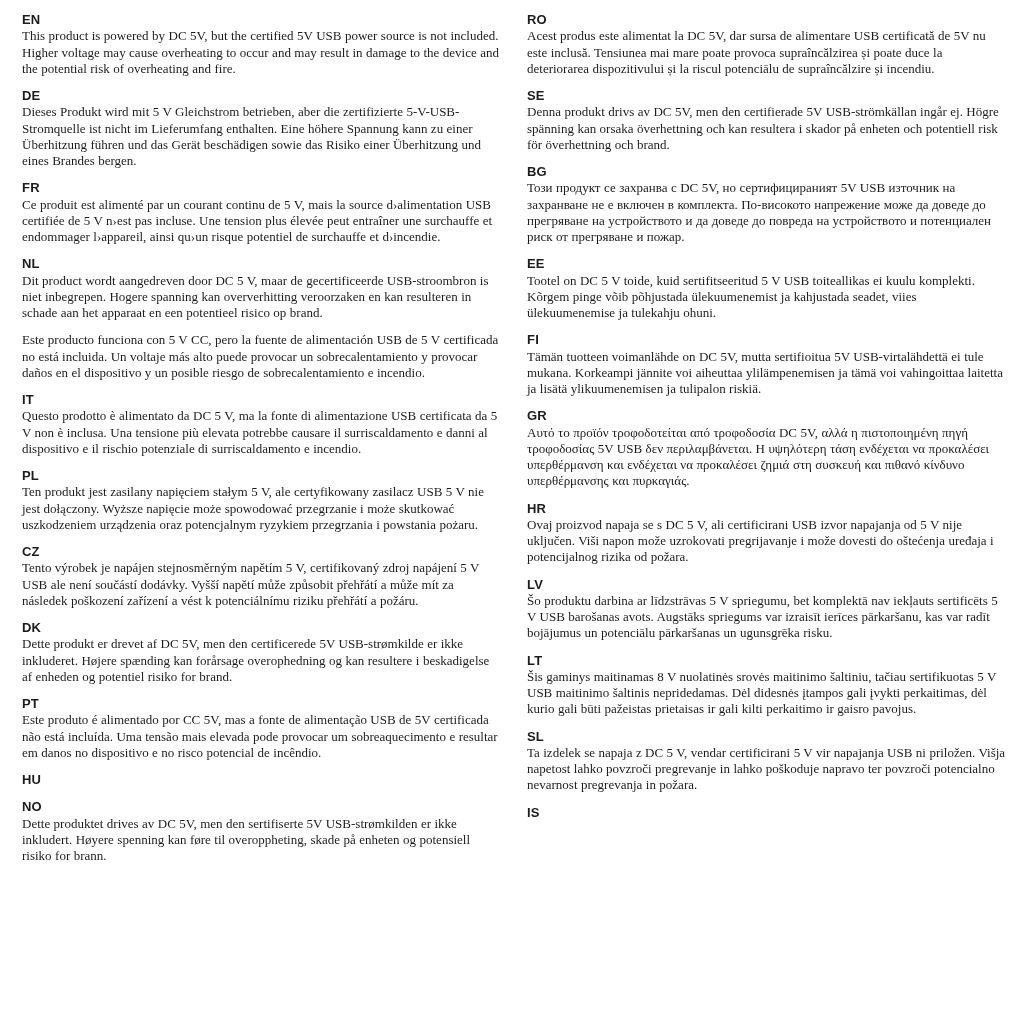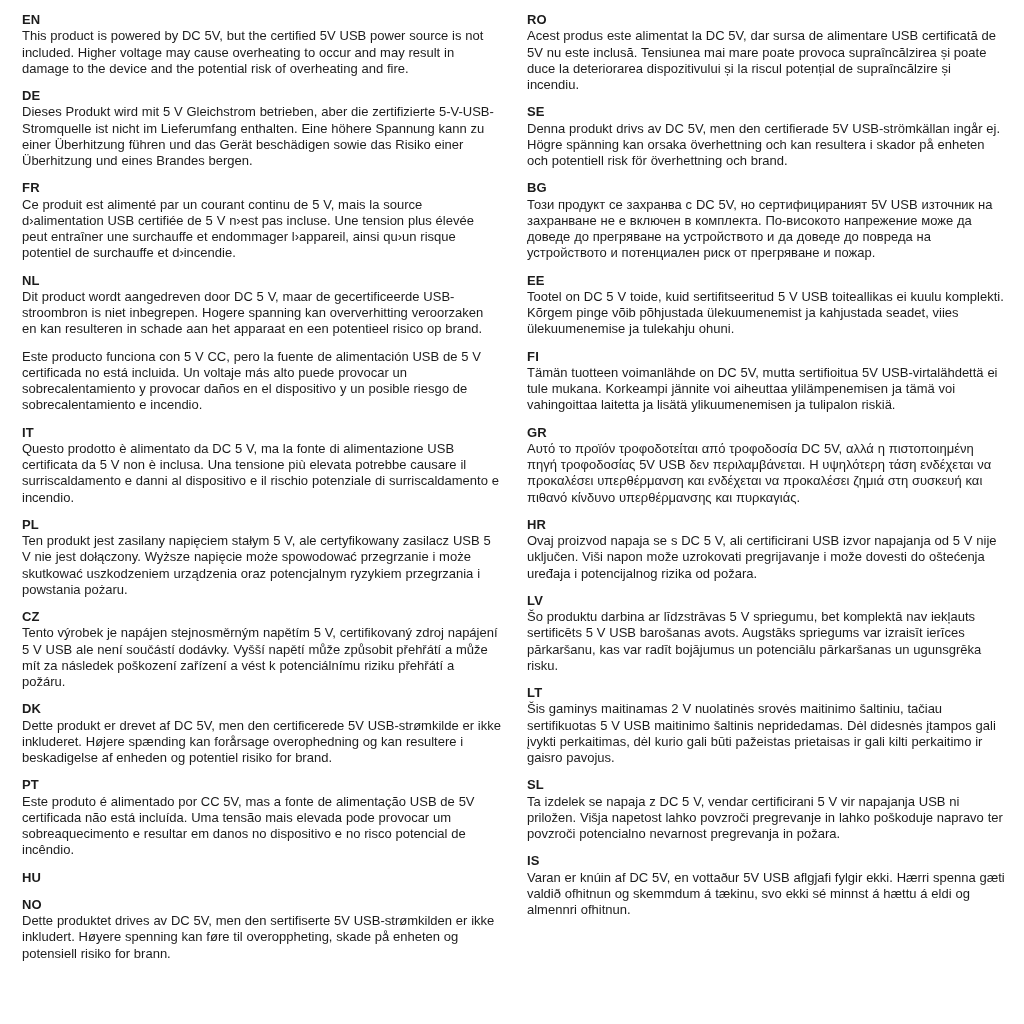--- a/index.html
+++ b/index.html
@@ -40,6 +40,7 @@
     padding: 0;
     text-align: left;
     word-spacing: 0.2px;
+    font-family: Liberation Serif, serif;
   }
 </style>
 </head>

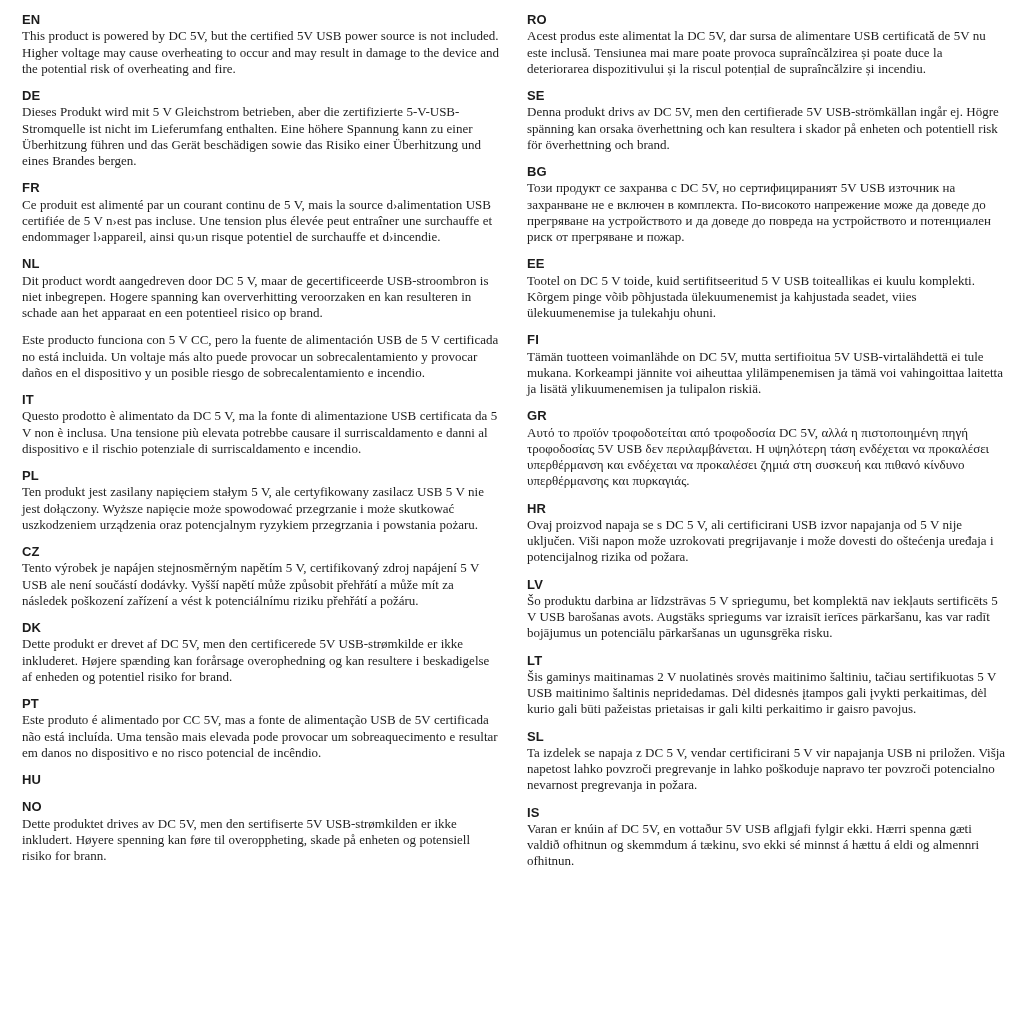--- a/index.html
+++ b/index.html
@@ -109,7 +109,7 @@
   <div class="col" id="col-right">
   <section class="lang-section">
     <h2 class="lang-code">RO</h2>
-    <p class="lang-text">Acest produs este alimentat la DC 5V, dar sursa de alimentare USB certificată de 5V nu este inclusă. Tensiunea mai mare poate provoca supraîncălzirea și poate duce la deteriorarea dispozitivului și la riscul potențial de supraîncălzire și incendiu.</p>
+    <p class="lang-text">Acest produs este alimentat la DC 5V, dar sursa de alimentare USB certificată de 5V nu este inclusă. Tensiunea mai mare poate provoca supraîncălzirea și poate duce la deteriorarea dispozitivului și la riscul potenciālu de supraîncălzire și incendiu.</p>
   </section>
 
   <section class="lang-section">

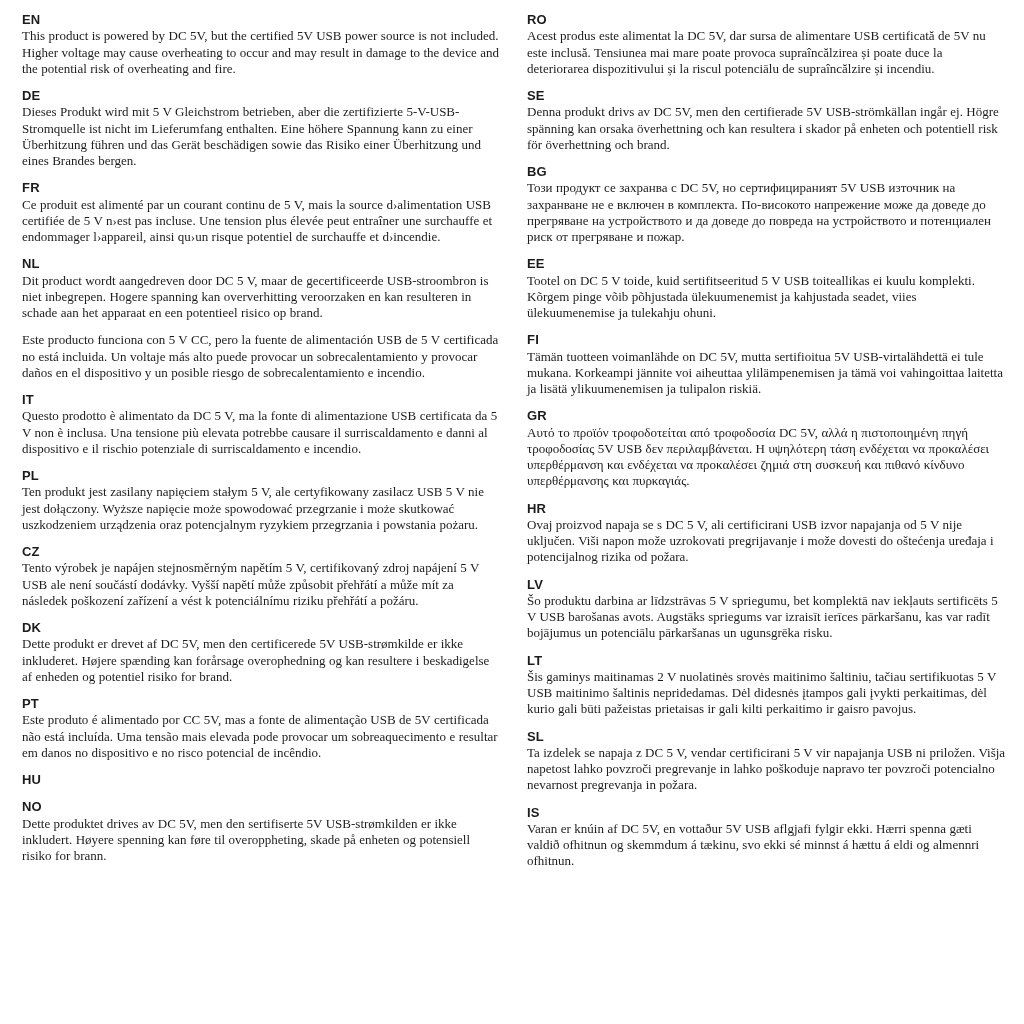--- a/index.html
+++ b/index.html
@@ -149,7 +149,7 @@
 
   <section class="lang-section">
     <h2 class="lang-code">LT</h2>
-    <p class="lang-text">Šis gaminys maitinamas 2 V nuolatinės srovės maitinimo šaltiniu, tačiau sertifikuotas 5 V USB maitinimo šaltinis nepridedamas. Dėl didesnės įtampos gali įvykti perkaitimas, dėl kurio gali būti pažeistas prietaisas ir gali kilti perkaitimo ir gaisro pavojus.</p>
+    <p class="lang-text">Šis gaminys maitinamas 8 V nuolatinės srovės maitinimo šaltiniu, tačiau sertifikuotas 5 V USB maitinimo šaltinis nepridedamas. Dėl didesnės įtampos gali įvykti perkaitimas, dėl kurio gali būti pažeistas prietaisas ir gali kilti perkaitimo ir gaisro pavojus.</p>
   </section>
 
 

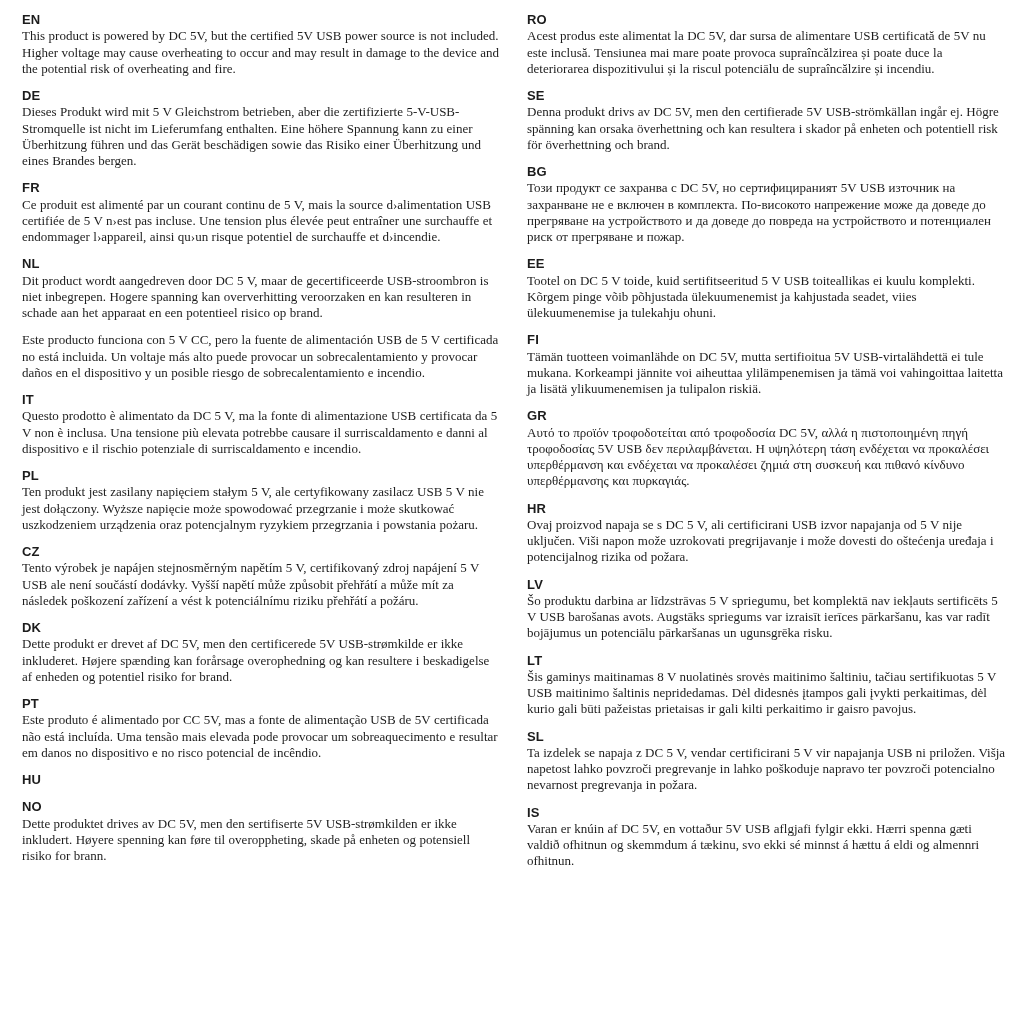--- a/index.html
+++ b/index.html
@@ -160,7 +160,6 @@
 
   <section class="lang-section">
     <h2 class="lang-code">IS</h2>
-    <p class="lang-text">Varan er knúin af DC 5V, en vottaður 5V USB aflgjafi fylgir ekki. Hærri spenna gæti valdið ofhitnun og skemmdum á tækinu, svo ekki sé minnst á hættu á eldi og almennri ofhitnun.</p>
   </section>
 </div>
 </div>

